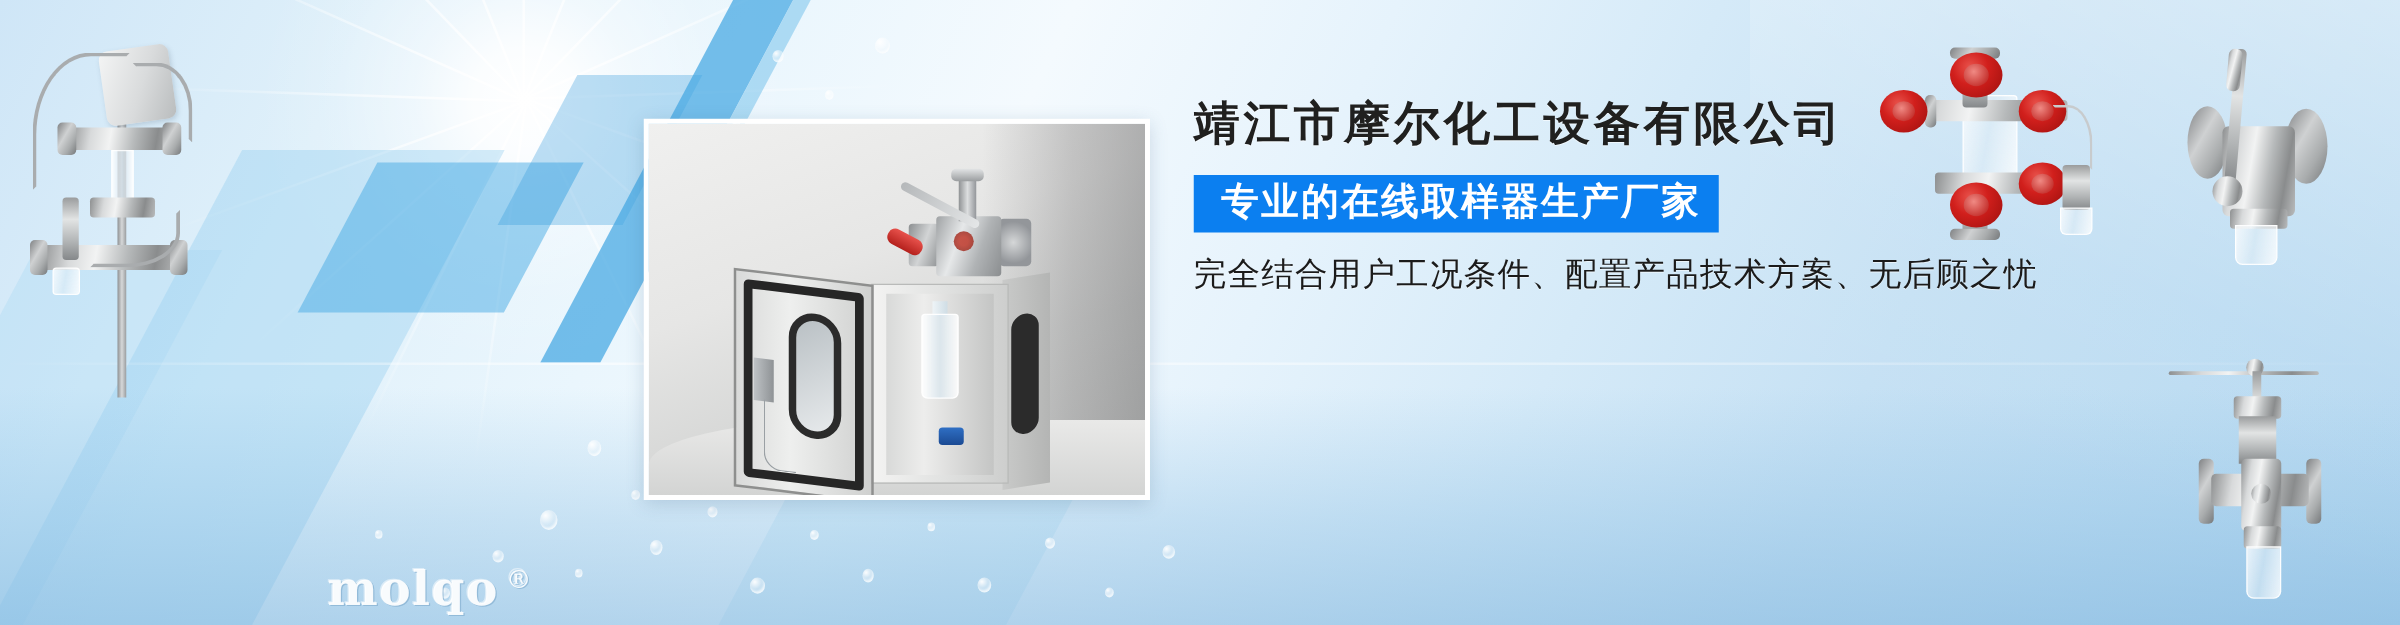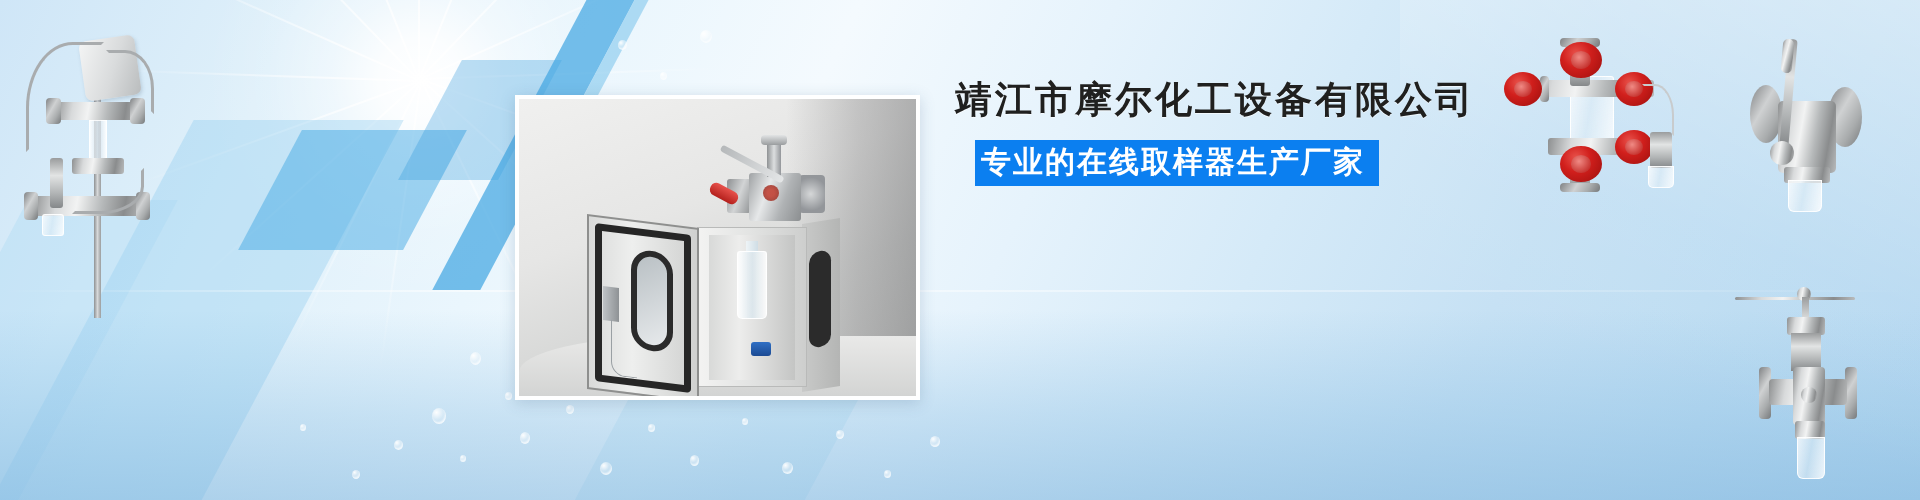--- a/index.html
+++ b/index.html
@@ -171,9 +171,8 @@
     display:inline-block; margin-top:19px;
     background:#0b7ff0; color:#fff;
     font-size:30px; font-weight:700; letter-spacing:2px;
-    padding:7px 14px 9px 6px; line-height:1;
+    padding:7px 14px 9px 22px; line-height:1;
     white-space:nowrap;
-    margin-left:20px;
   }
   .line3 {
     margin-top:18px; font-size:26px; color:#1b1b1b; letter-spacing:1px;

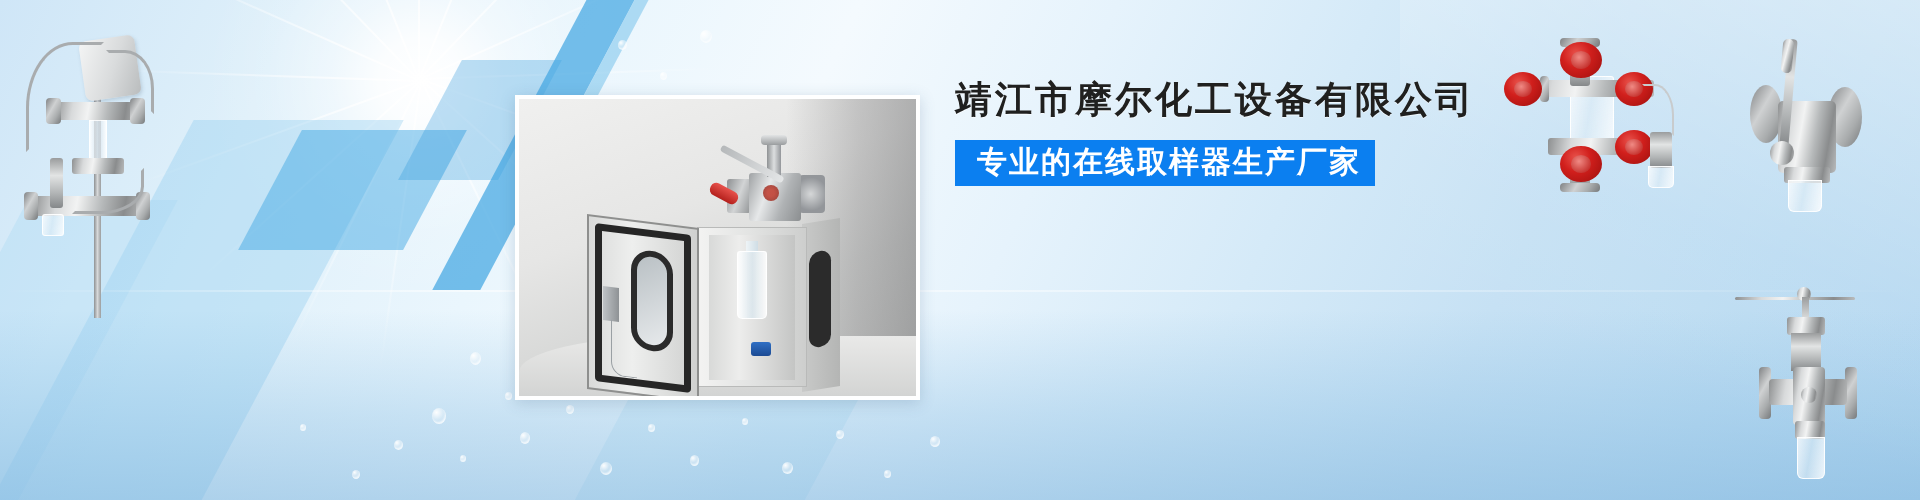--- a/index.html
+++ b/index.html
@@ -372,6 +372,7 @@
       <span class="badge-primary">专业的在线取样器生产厂家</span>
     </div>
 
+    <div class="line3">完全结合用户工况条件、配置产品技术方案、无后顾之忧</div>
 
 
   </div>

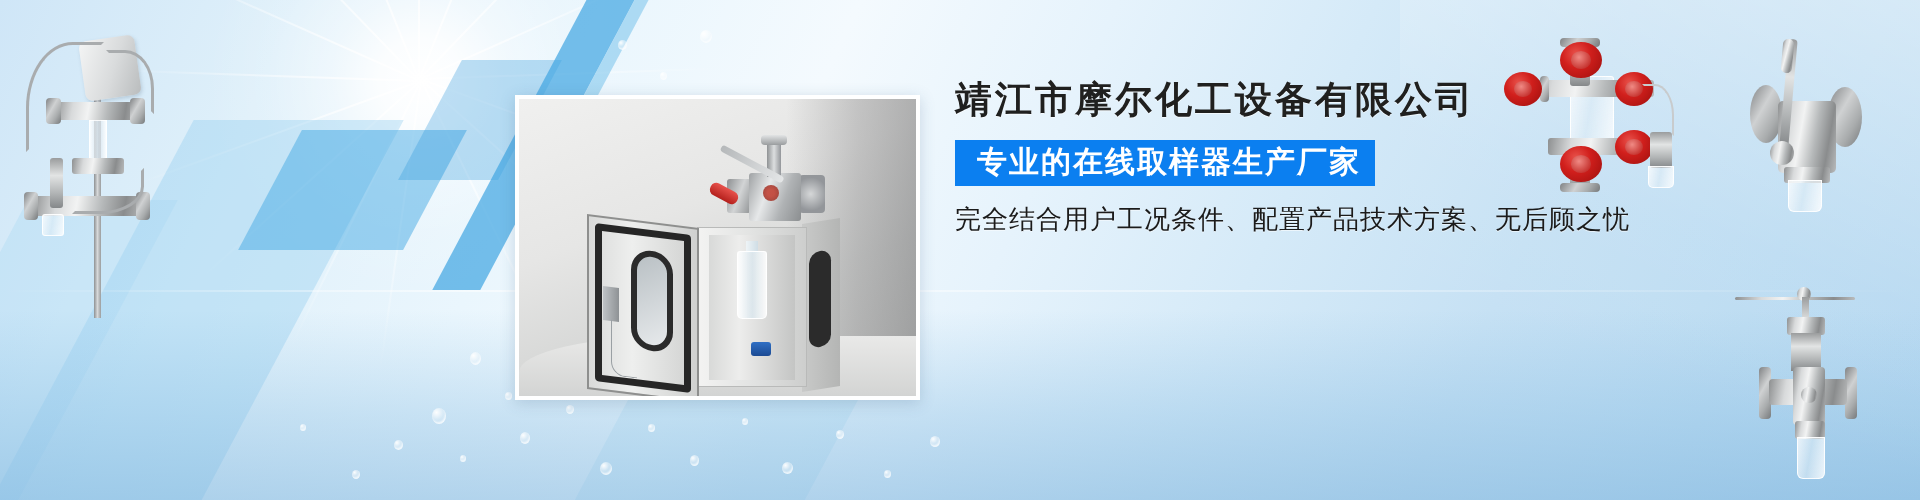--- a/index.html
+++ b/index.html
@@ -377,6 +377,9 @@
 
   </div>
 
+  <div class="logo">
+    <span>molqo</span><span class="reg">®</span>
+  </div>
 
 </div>
 

